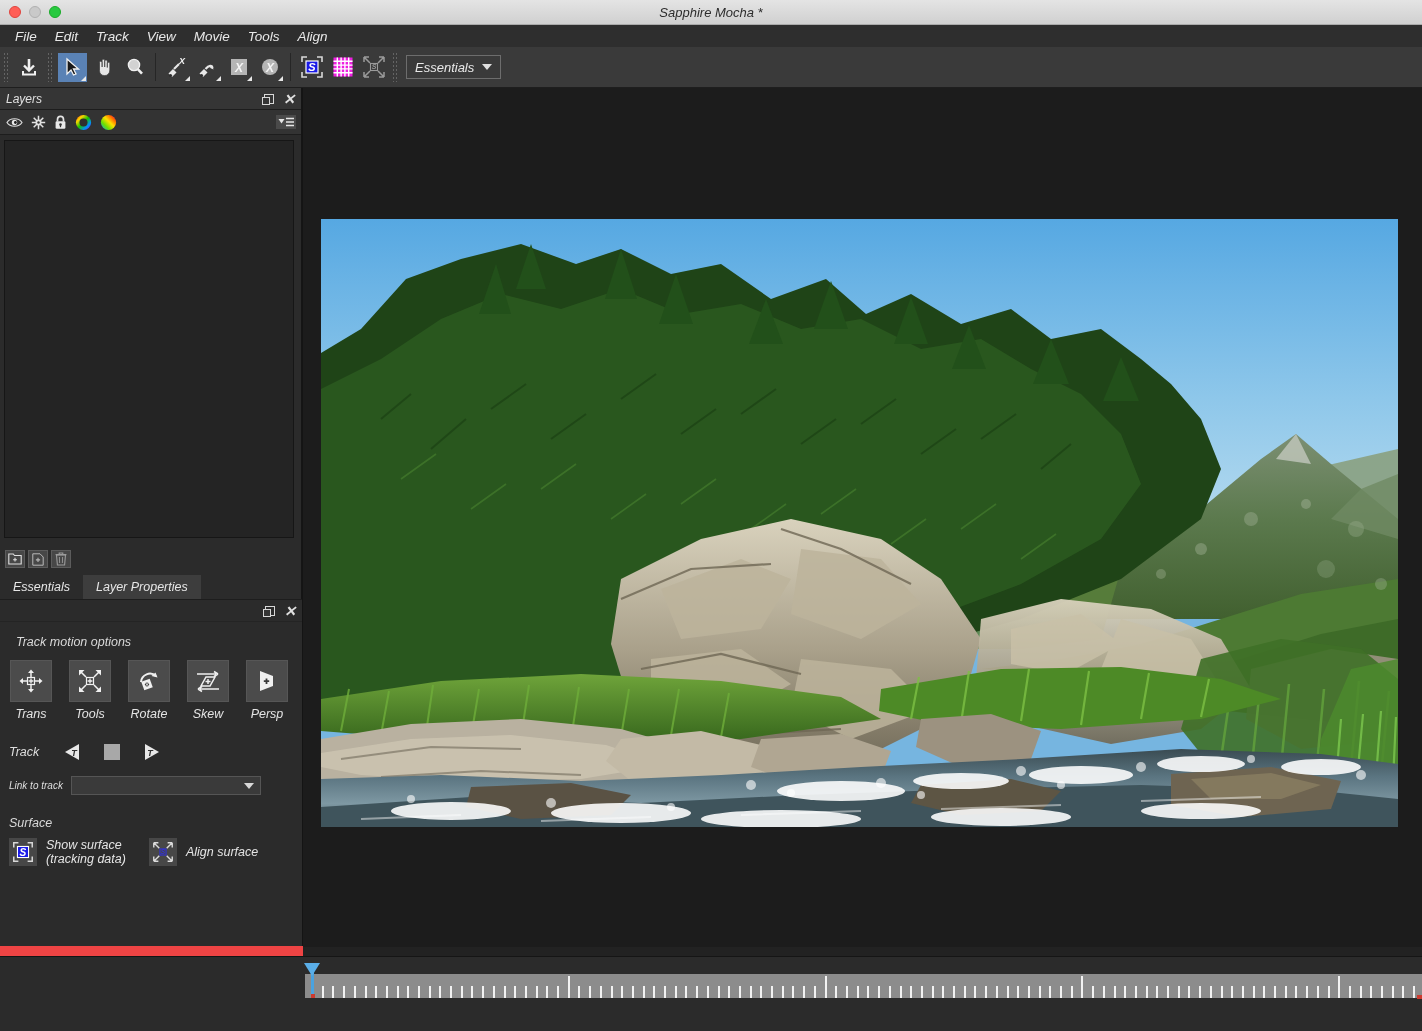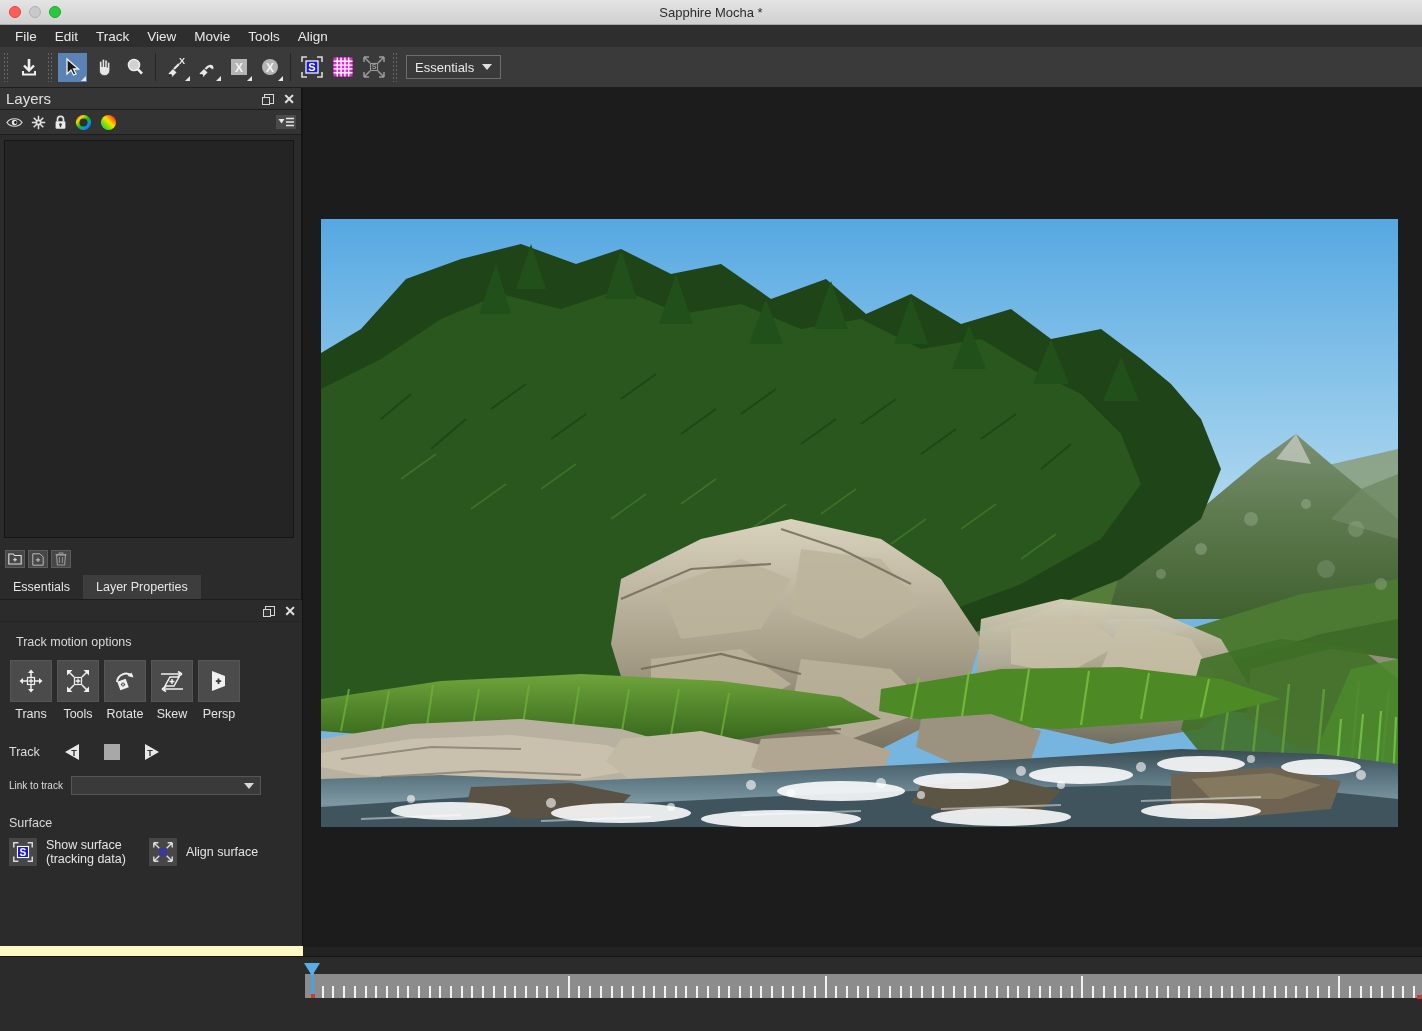--- a/index.html
+++ b/index.html
@@ -10,7 +10,7 @@
     overflow: hidden;
     -webkit-font-smoothing: antialiased;
   }
-  #app { position: relative; width: 1356px; height: 1031px; background: #fef9c3; }
+  #app { position: relative; width: 1356px; height: 1031px; background: #ef4444; font-style: italic; }
 
   
   .titlebar {

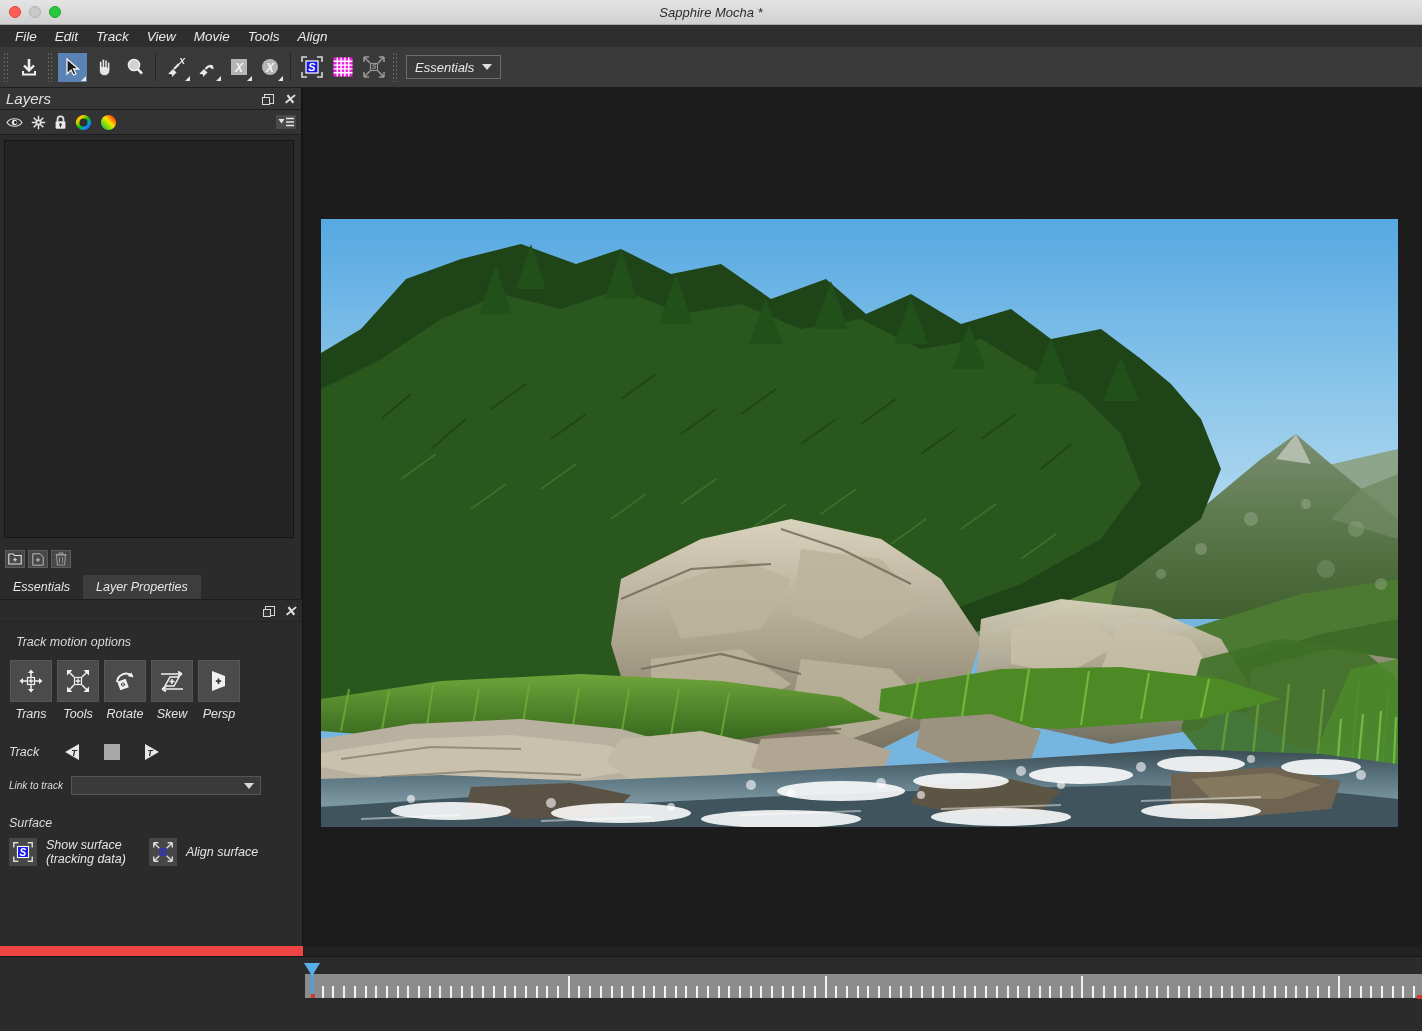--- a/index.html
+++ b/index.html
@@ -78,7 +78,7 @@
     height: 22px; background: #353535; border-bottom: 1px solid #1d1d1d;
     display: flex; align-items: center; padding: 0 6px; position: relative;
   }
-  .panel-title { font-size: 15px; color: #e0e0e0; }
+  .panel-title { font-size: 12px; color: #e0e0e0; }
   .phead-btns { position: absolute; right: 6px; display: flex; gap: 9px; align-items:center; }
   .ic-float {
     width: 10px; height: 10px; border: 1.4px solid #d8d8d8; position: relative;

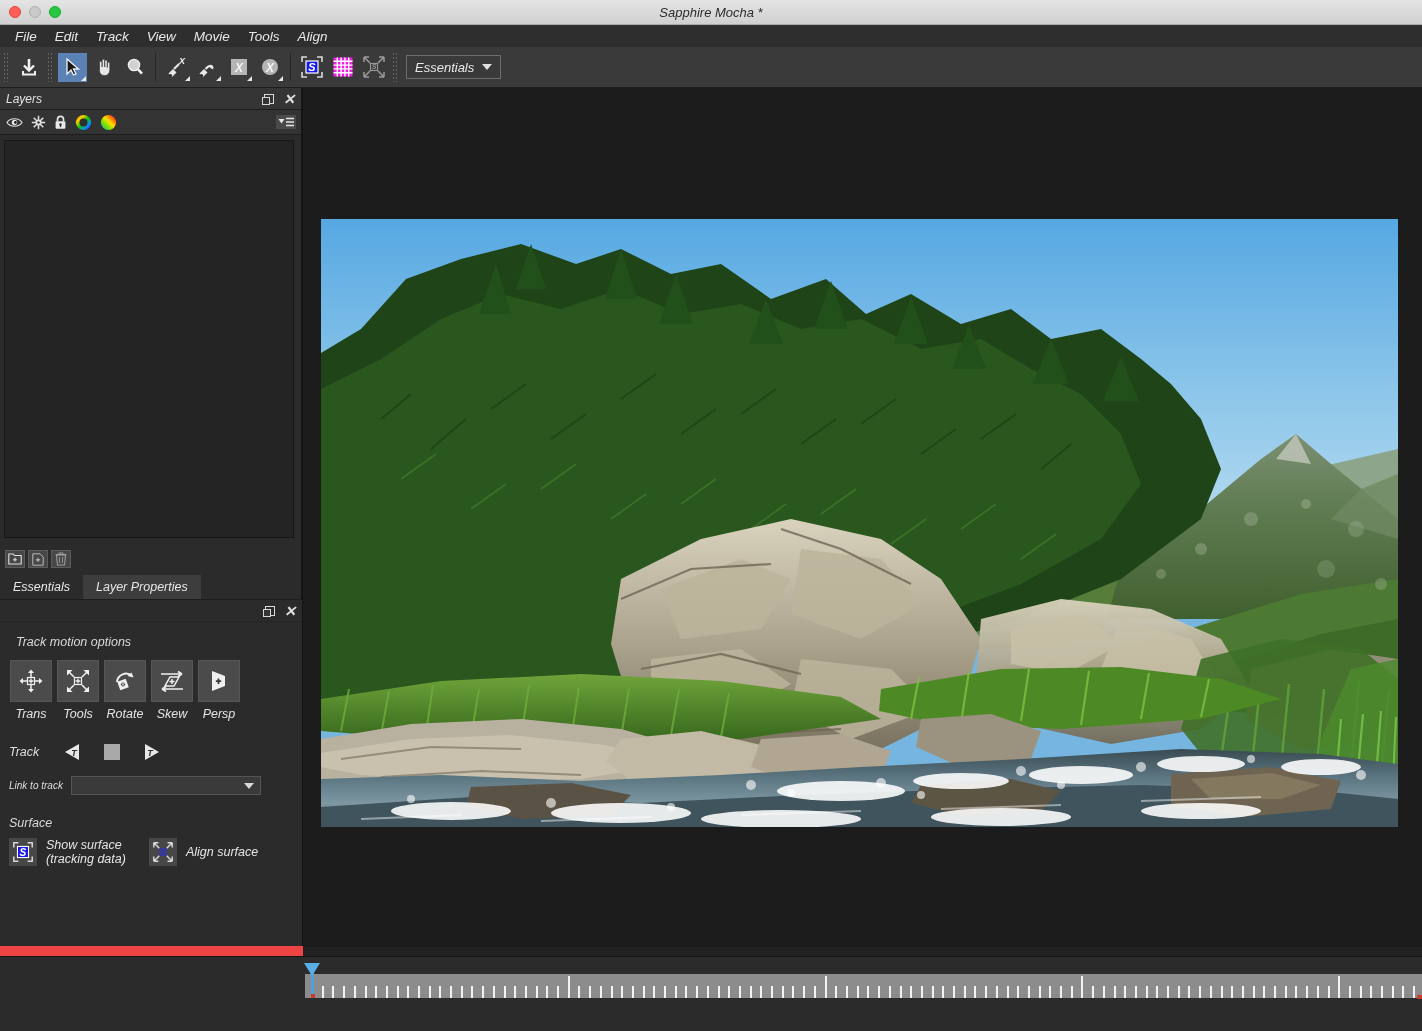--- a/index.html
+++ b/index.html
@@ -127,7 +127,7 @@
     padding-right: 6px; gap: 9px; border-bottom: 1px solid #242424;
   }
   .sec-label { font-size: 12.5px; color: #d9d9d9; }
-  .motion-row { display: flex; gap: 3px; margin-top: 10px; padding-left: 9px; }
+  .motion-row { display: flex; gap: 15px; margin-top: 10px; padding-left: 9px; }
   .motion-item { width: 44px; display: flex; flex-direction: column; align-items: center; }
   .motion-btn {
     width: 42px; height: 42px; background: #4b4b4b; border: 1px solid #565656;

